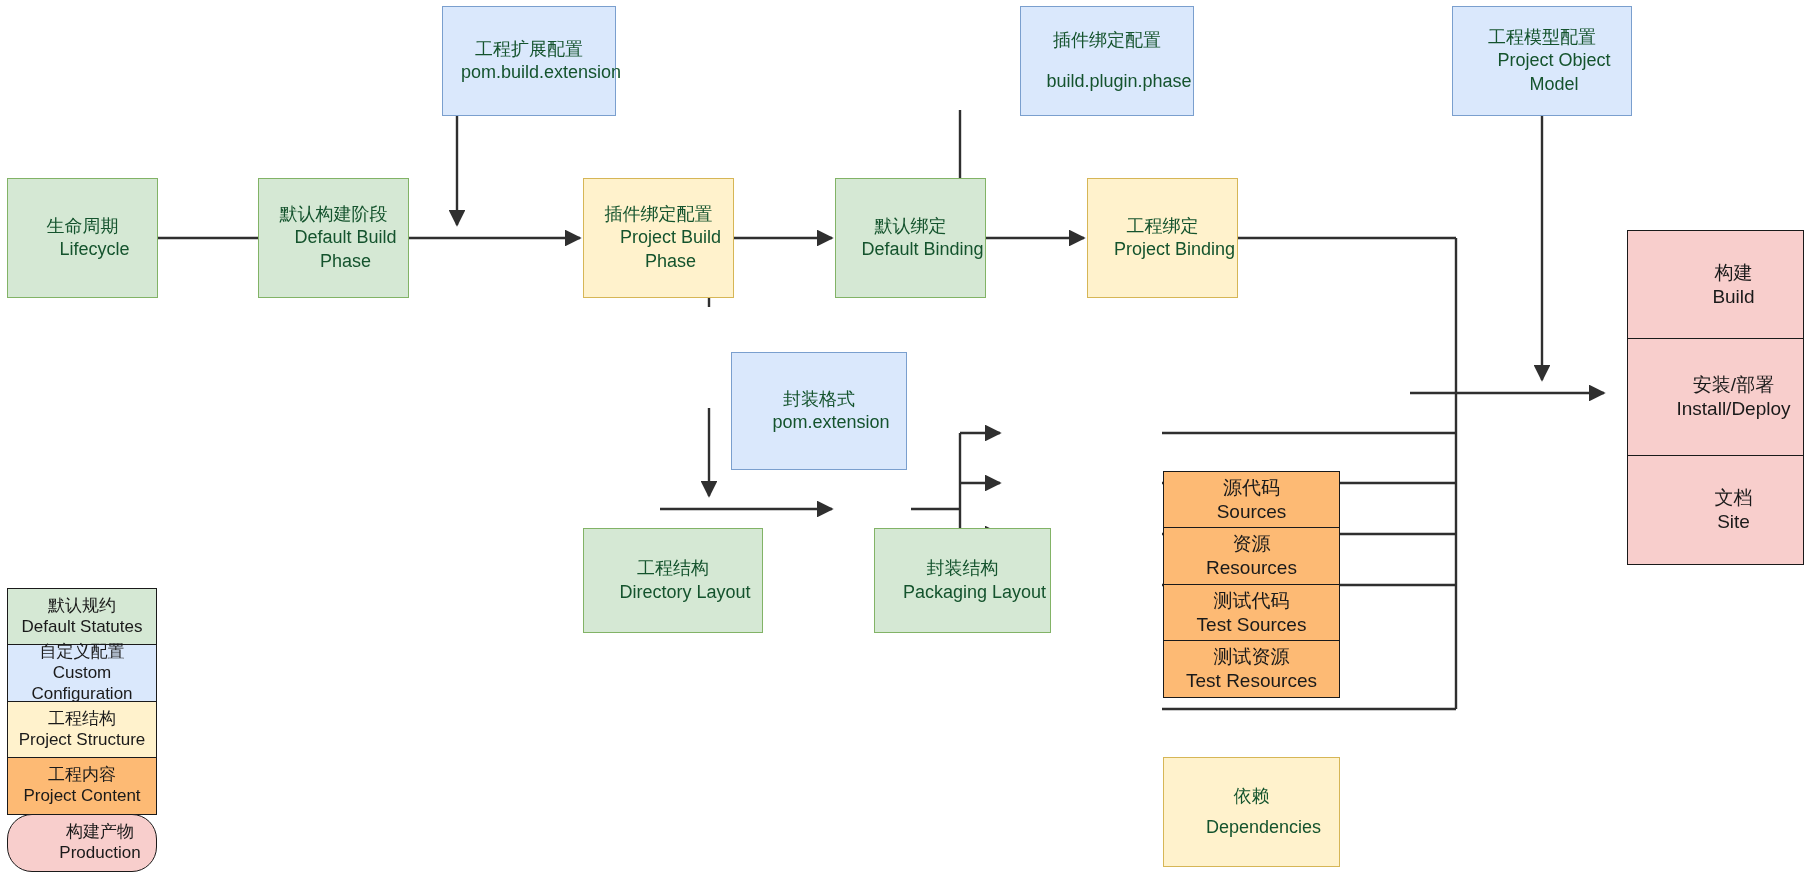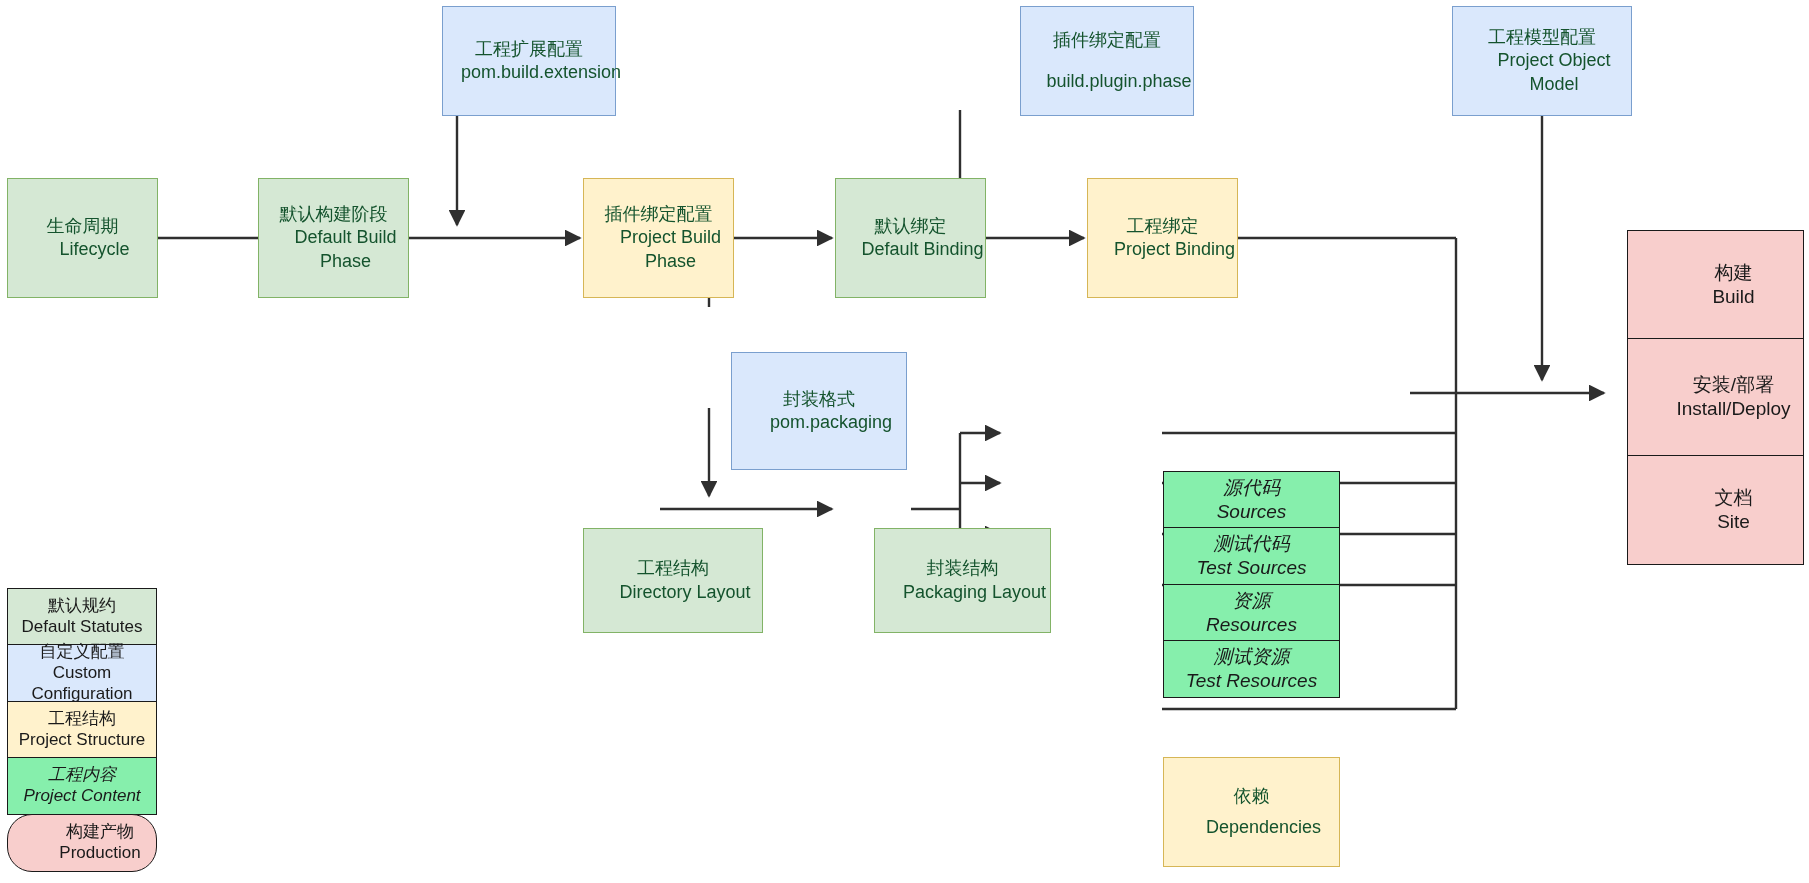--- a/index.html
+++ b/index.html
@@ -192,7 +192,7 @@
 
   <div class="node blue" style="left:731px; top:352px; width:176px; height:118px;">
     <span class="cn">封装格式</span>
-    <span class="en">pom.packaging</span>
+    <span class="en">pom.extension</span>
   </div>
 
   <div class="node green" style="left:583px; top:528px; width:180px; height:105px;">

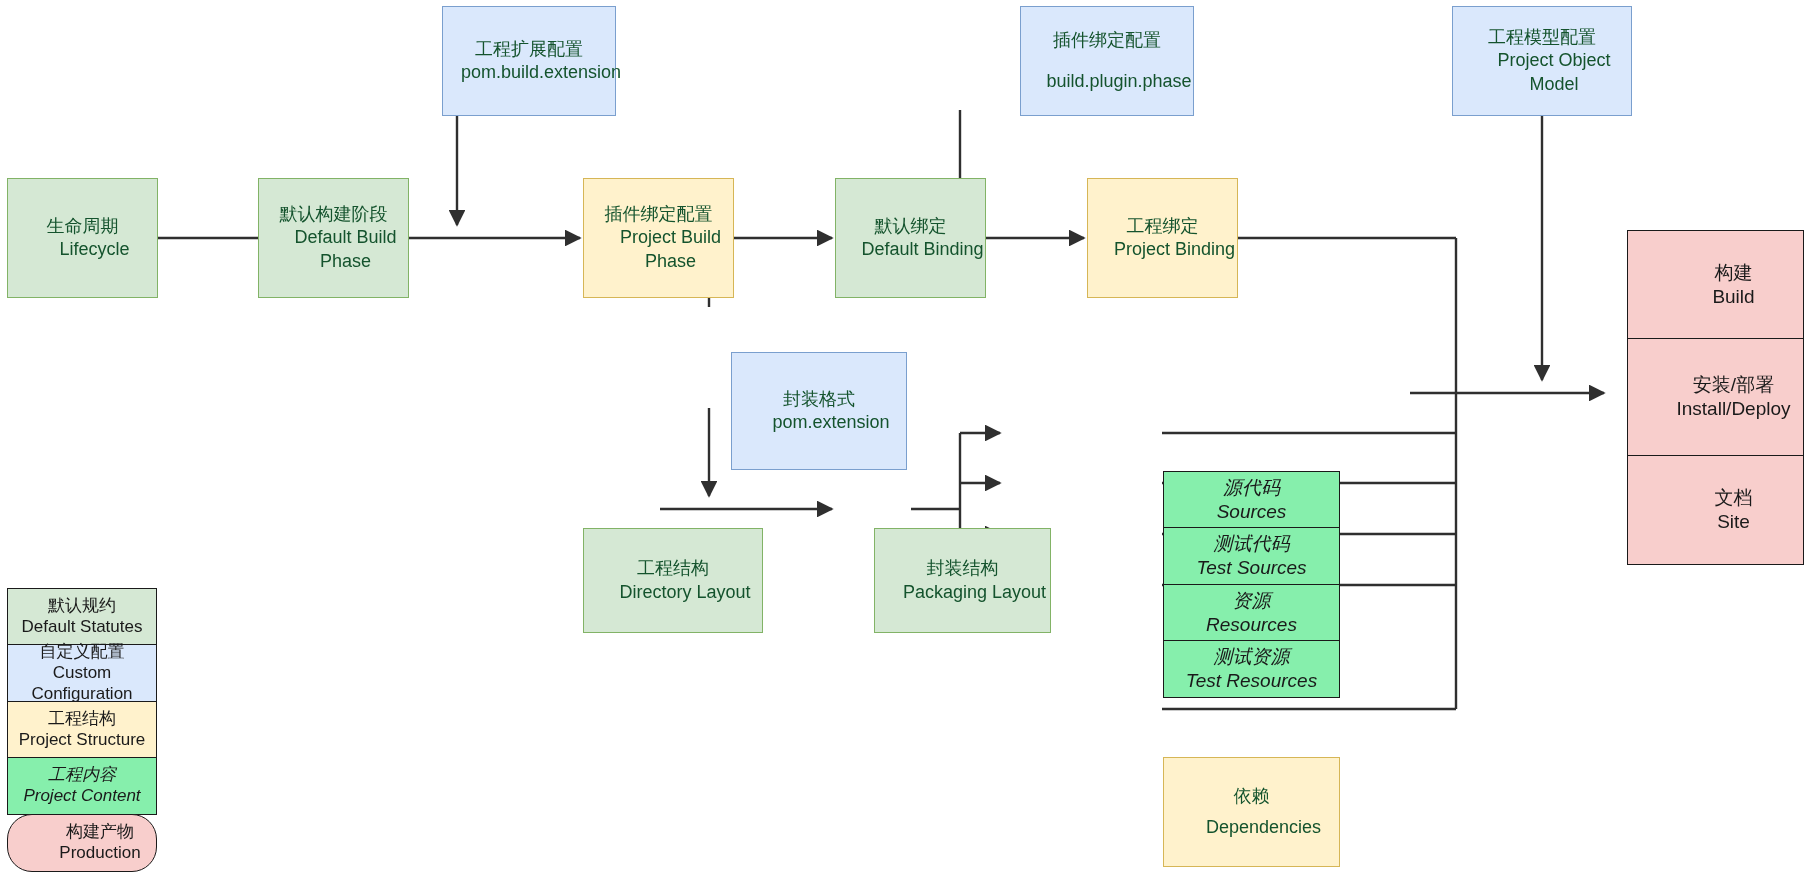--- a/index.html
+++ b/index.html
@@ -48,7 +48,7 @@
   .green  { background: #d5e8d4; border-color: #82b366; }
   .blue   { background: #dae8fc; border-color: #7a9fce; }
   .yellow { background: #fff2cc; border-color: #d6b656; }
-  .purple { background: #86efac; border-color: #9673a6; font-style: italic; }
+  .purple { background: #fdba74; border-color: #9673a6; }
   .red    { background: #f8cecc; border-color: #b85450; padding-left: 36px; }
 
   

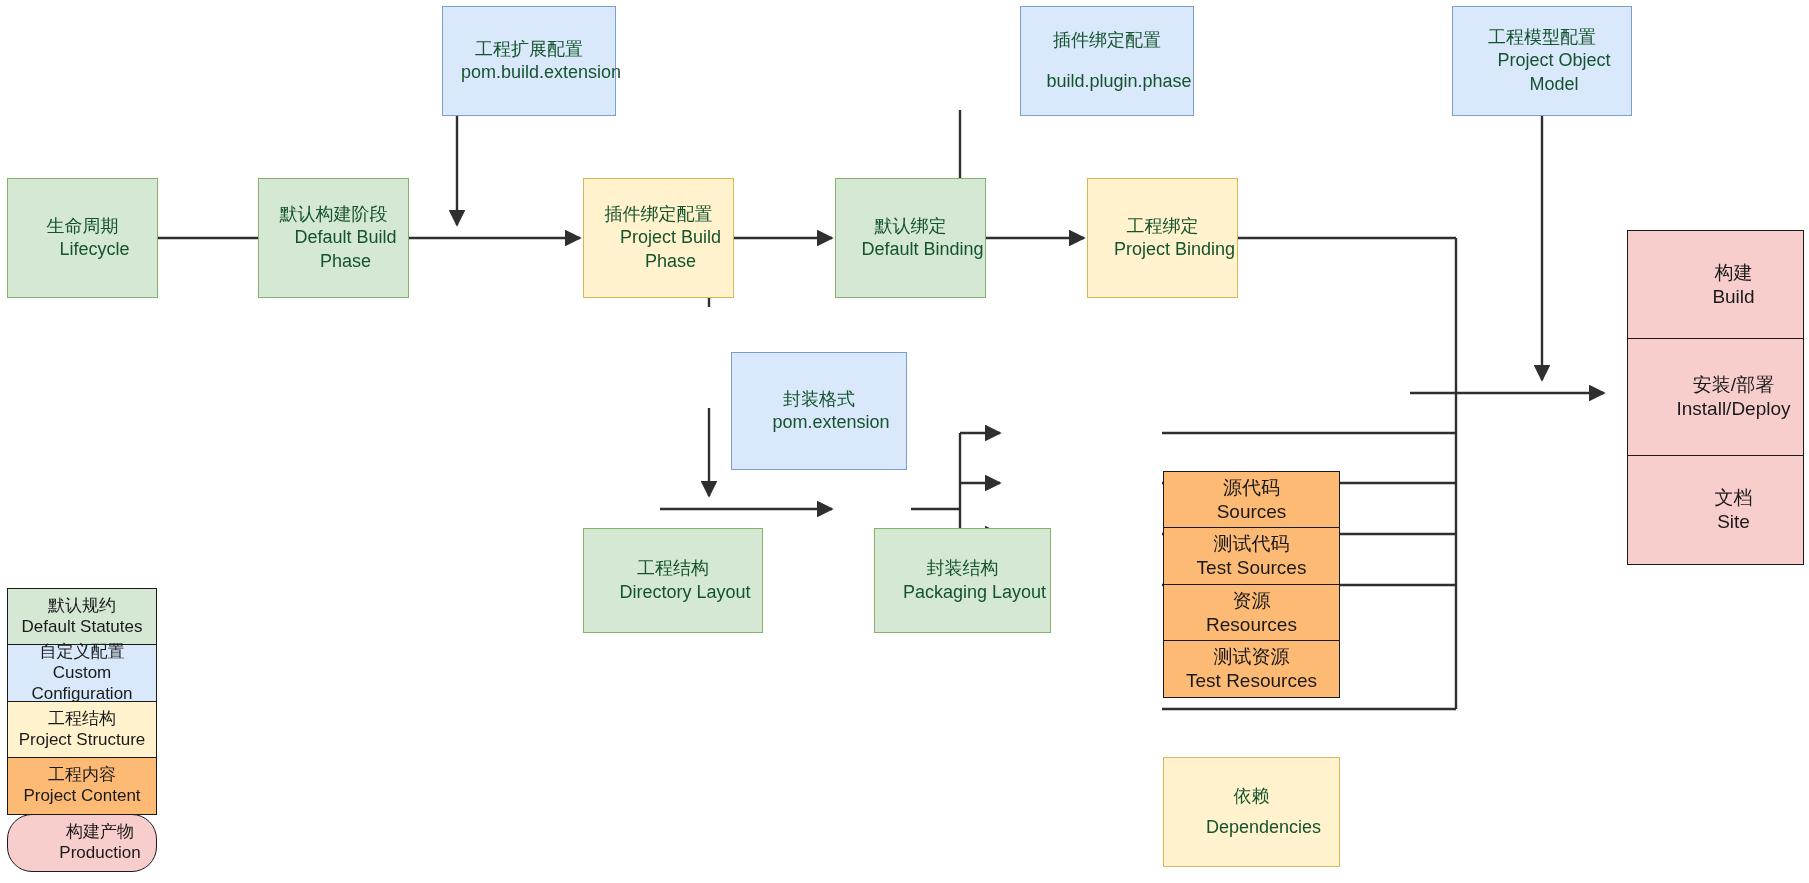--- a/index.html
+++ b/index.html
@@ -216,12 +216,12 @@
       <span class="en">Sources</span>
     </div>
     <div class="row purple" style="height:58px;">
+      <span class="cn">资源</span>
+      <span class="en">Resources</span>
+    </div>
+    <div class="row purple" style="height:58px;">
       <span class="cn">测试代码</span>
       <span class="en">Test Sources</span>
-    </div>
-    <div class="row purple" style="height:58px;">
-      <span class="cn">资源</span>
-      <span class="en">Resources</span>
     </div>
     <div class="row purple" style="height:58px;">
       <span class="cn">测试资源</span>

